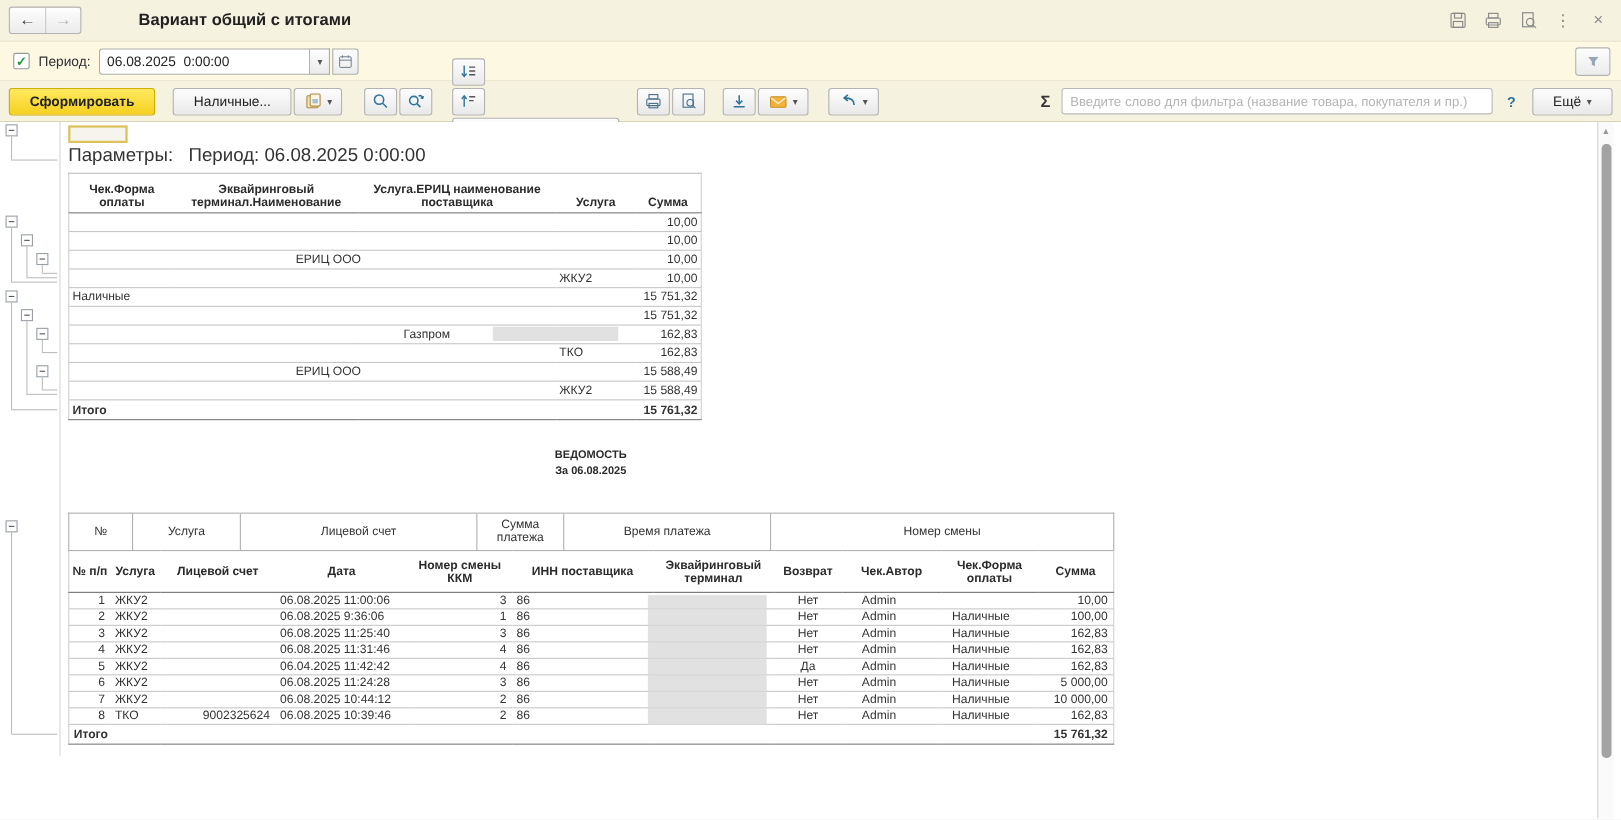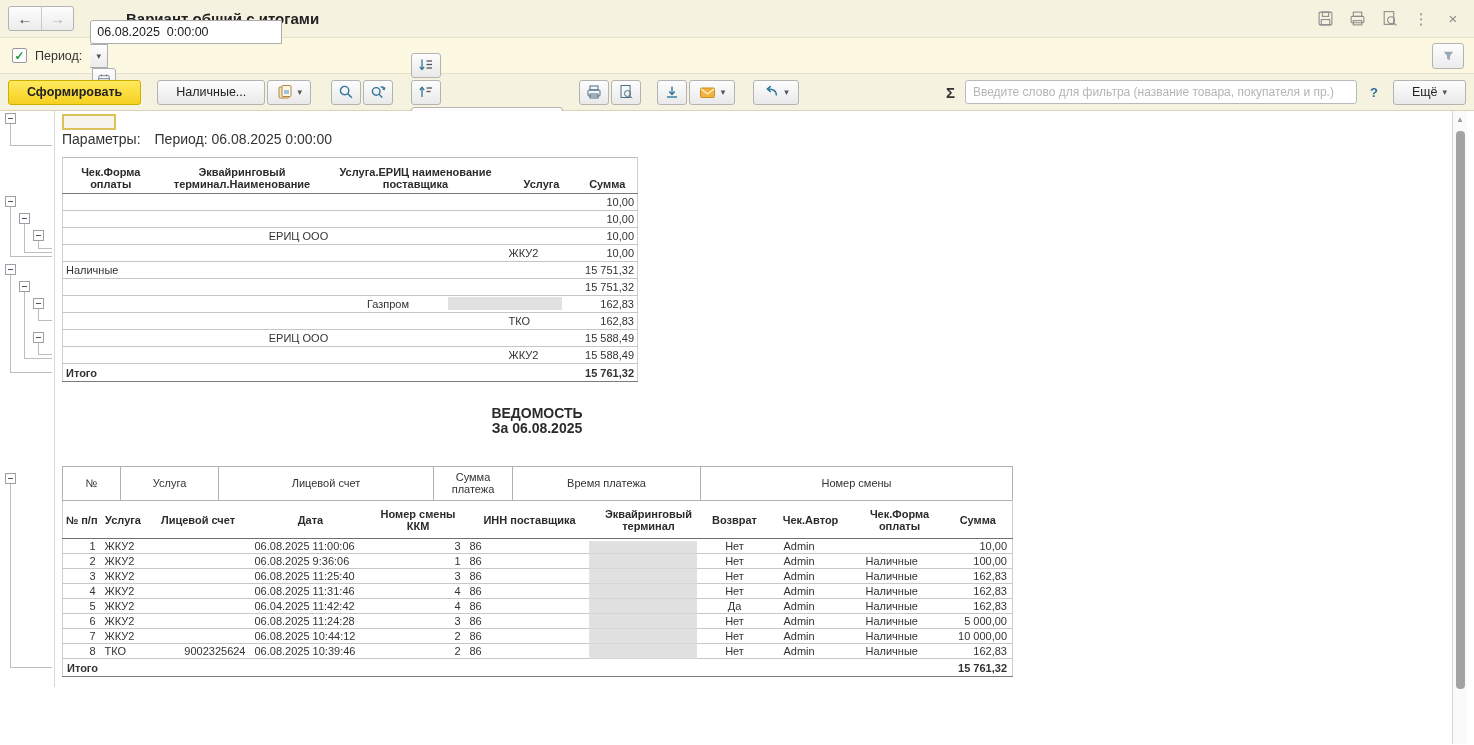--- a/index.html
+++ b/index.html
@@ -18,7 +18,7 @@
   .periodbar { height:36px; background:#fcf8e2; border-bottom:1px solid #e6e0c8; display:flex; align-items:center; }
   .checkbox { width:15px; height:15px; margin-left:12px; border:1px solid #9a9a9a; border-radius:2px; background:#fff; display:flex; align-items:center; justify-content:center; font-size:12px; font-weight:700; color:#1f9b3e; cursor:pointer; }
   .period-label { margin-left:8px; font-size:12.5px; color:#333; }
-  .period-group { display:flex; margin-left:8px;flex-direction:column; }
+  .period-group { display:flex; margin-left:8px; }
   .period-input { width:192px; height:24px; border:1px solid #adadad; border-radius:3px 0 0 3px; padding:0 6px; font-size:12.5px; color:#222; font-family:"Liberation Sans",sans-serif; background:#fff; }
   .seg-btn { height:24px; border:1px solid #adadad; border-left:none; background:linear-gradient(#fdfdfd,#ececec); display:flex; align-items:center; justify-content:center; cursor:pointer; }
   .seg-caret { width:18px; font-size:9px; color:#555; }

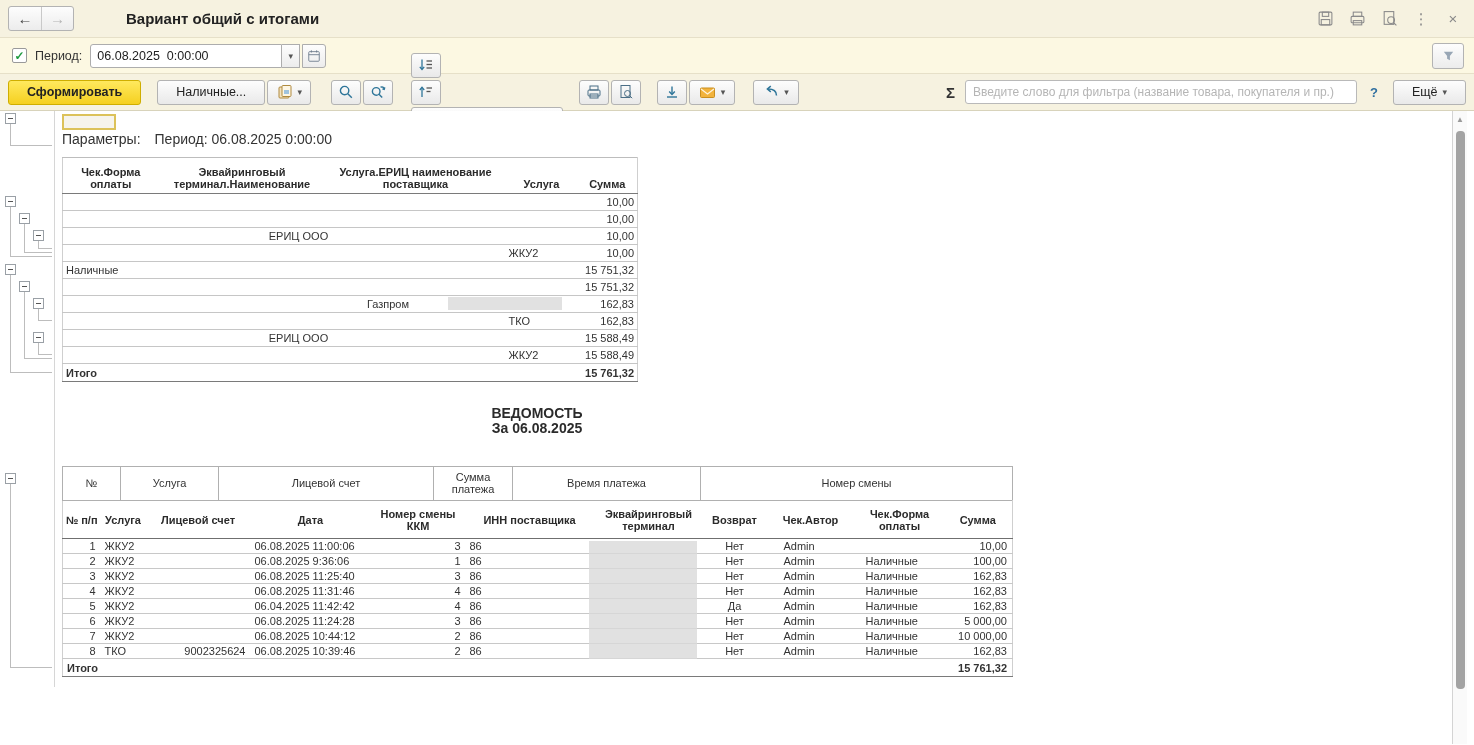--- a/index.html
+++ b/index.html
@@ -42,7 +42,7 @@
   .pane-sep { position:absolute; left:54px; top:0; width:1px; height:576px; background:#d6d6d6; }
 
   .sel-cell { position:absolute; left:62px; top:3px; width:54px; height:16px; border:2px solid #dcc25a; background:#f6f4ec; }
-  .params { position:absolute; left:62px; top:20px; font-size:14px; color:#333; }
+  .params { position:absolute; left:62px; top:20px; font-size:17px; color:#333; }
   .params b.lbl { font-weight:400; margin-right:14px; }
 
   table { border-collapse:collapse; table-layout:fixed; }

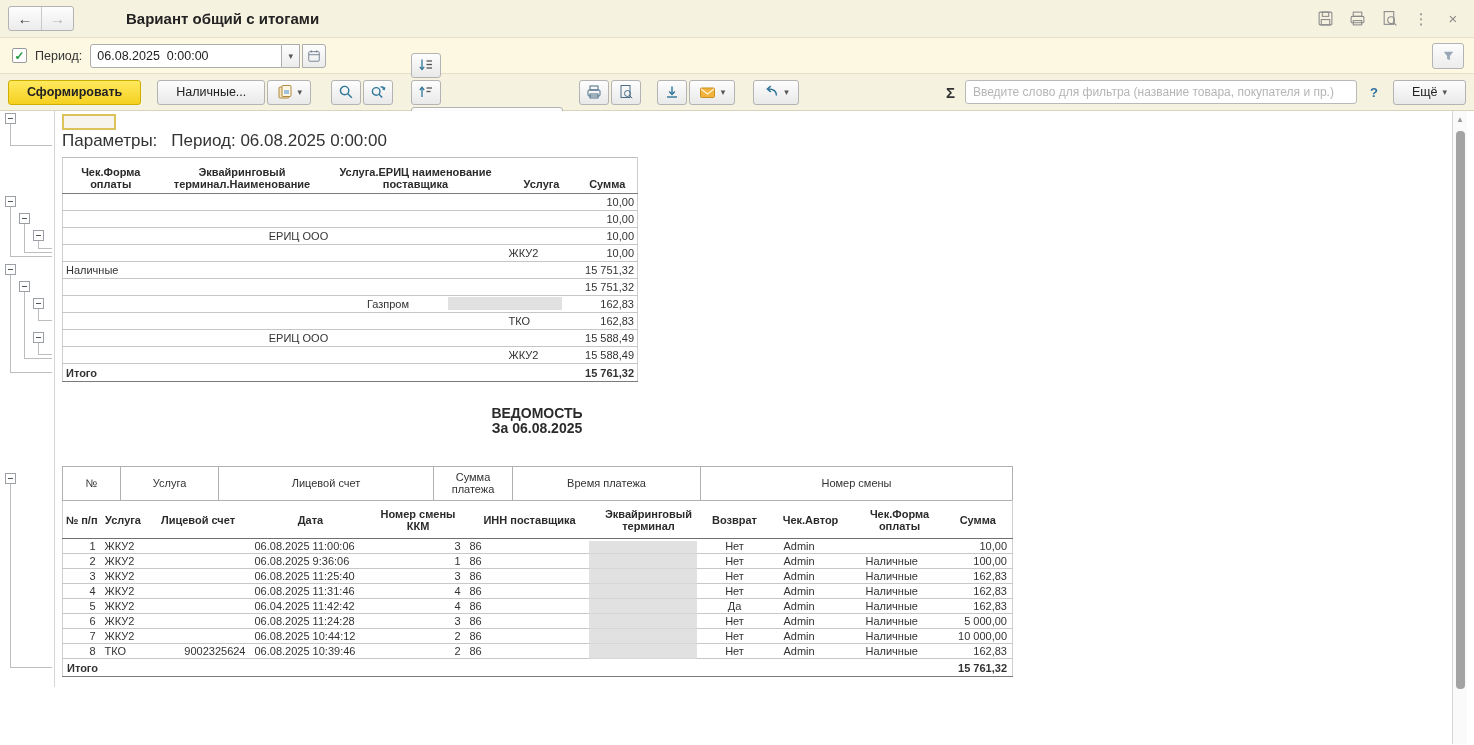--- a/index.html
+++ b/index.html
@@ -58,7 +58,7 @@
   .t1 .shift-r { padding-left:115px; }
   .t1 .total td { font-weight:700; border-top:1px solid #7a7a7a; border-bottom:1px solid #7a7a7a; height:18px; }
 
-  .stmt-title { position:absolute; left:62px; top:295px; width:950px; text-align:center; font-weight:700; font-size:14px; line-height:15px; color:#2b2b2b; }
+  .stmt-title { position:absolute; left:62px; top:295px; width:950px; text-align:center; font-weight:700; font-size:10px; line-height:15px; color:#2b2b2b; }
 
   
   .t2h { position:absolute; left:62px; top:355px; width:950px; border:1px solid #b0b0b0; border-bottom:none; }

